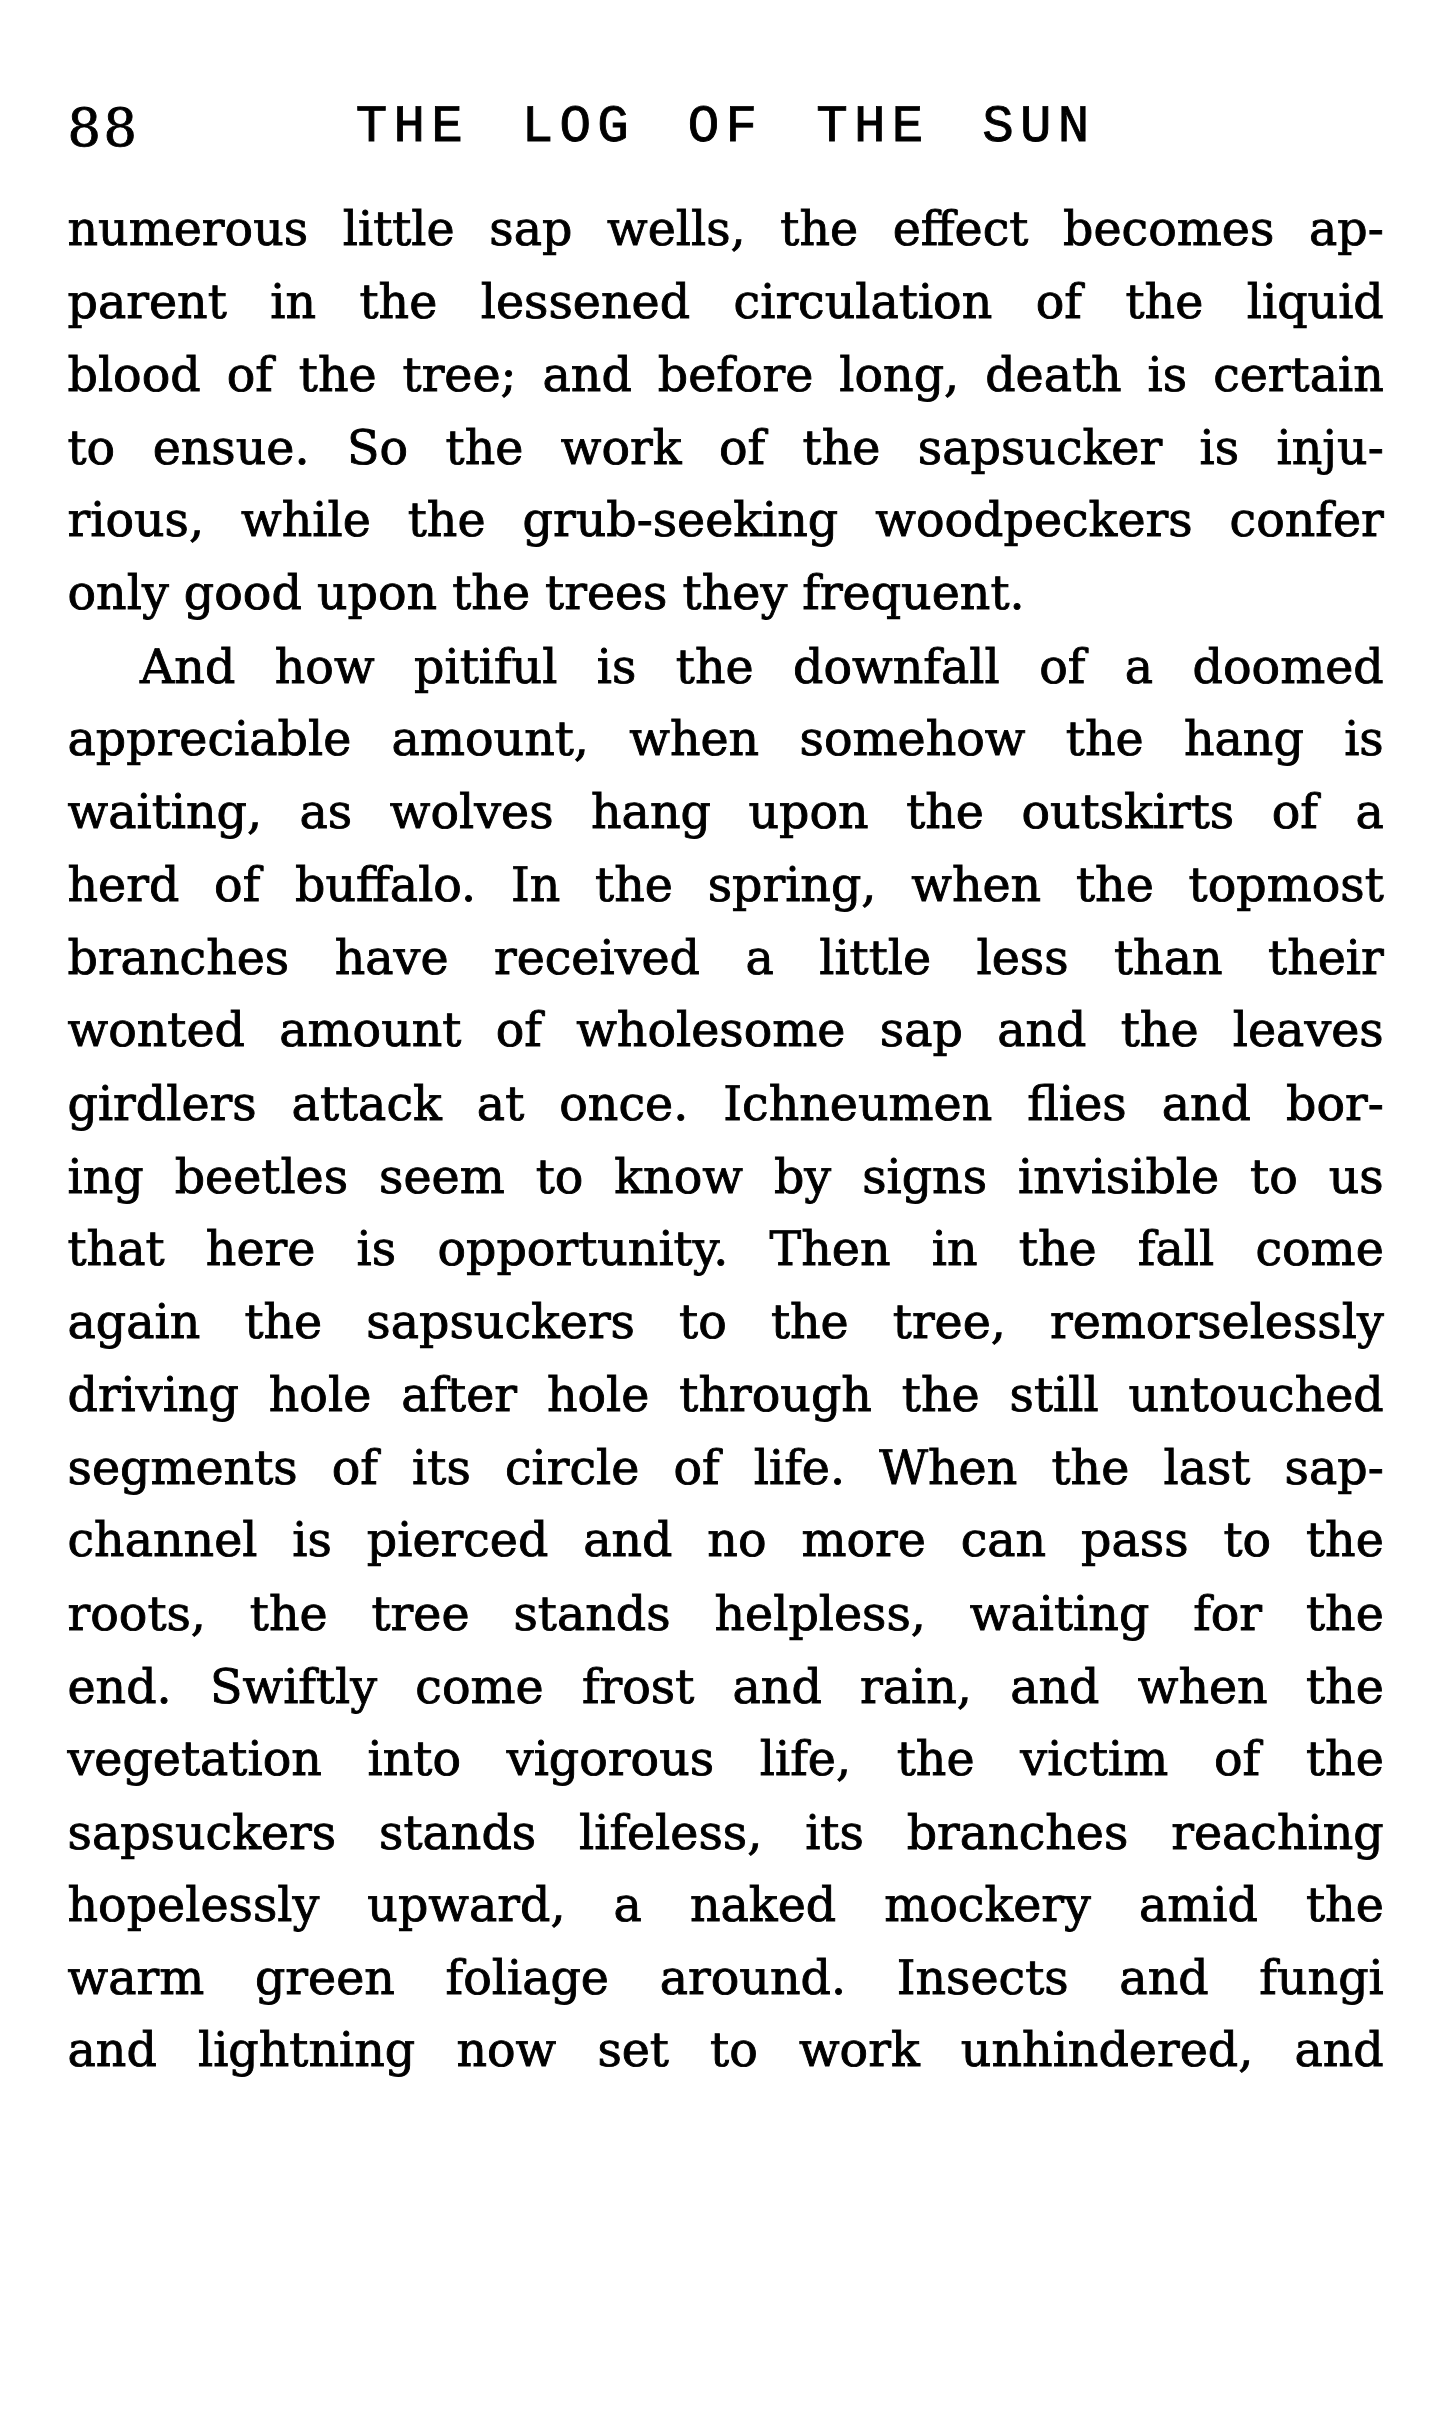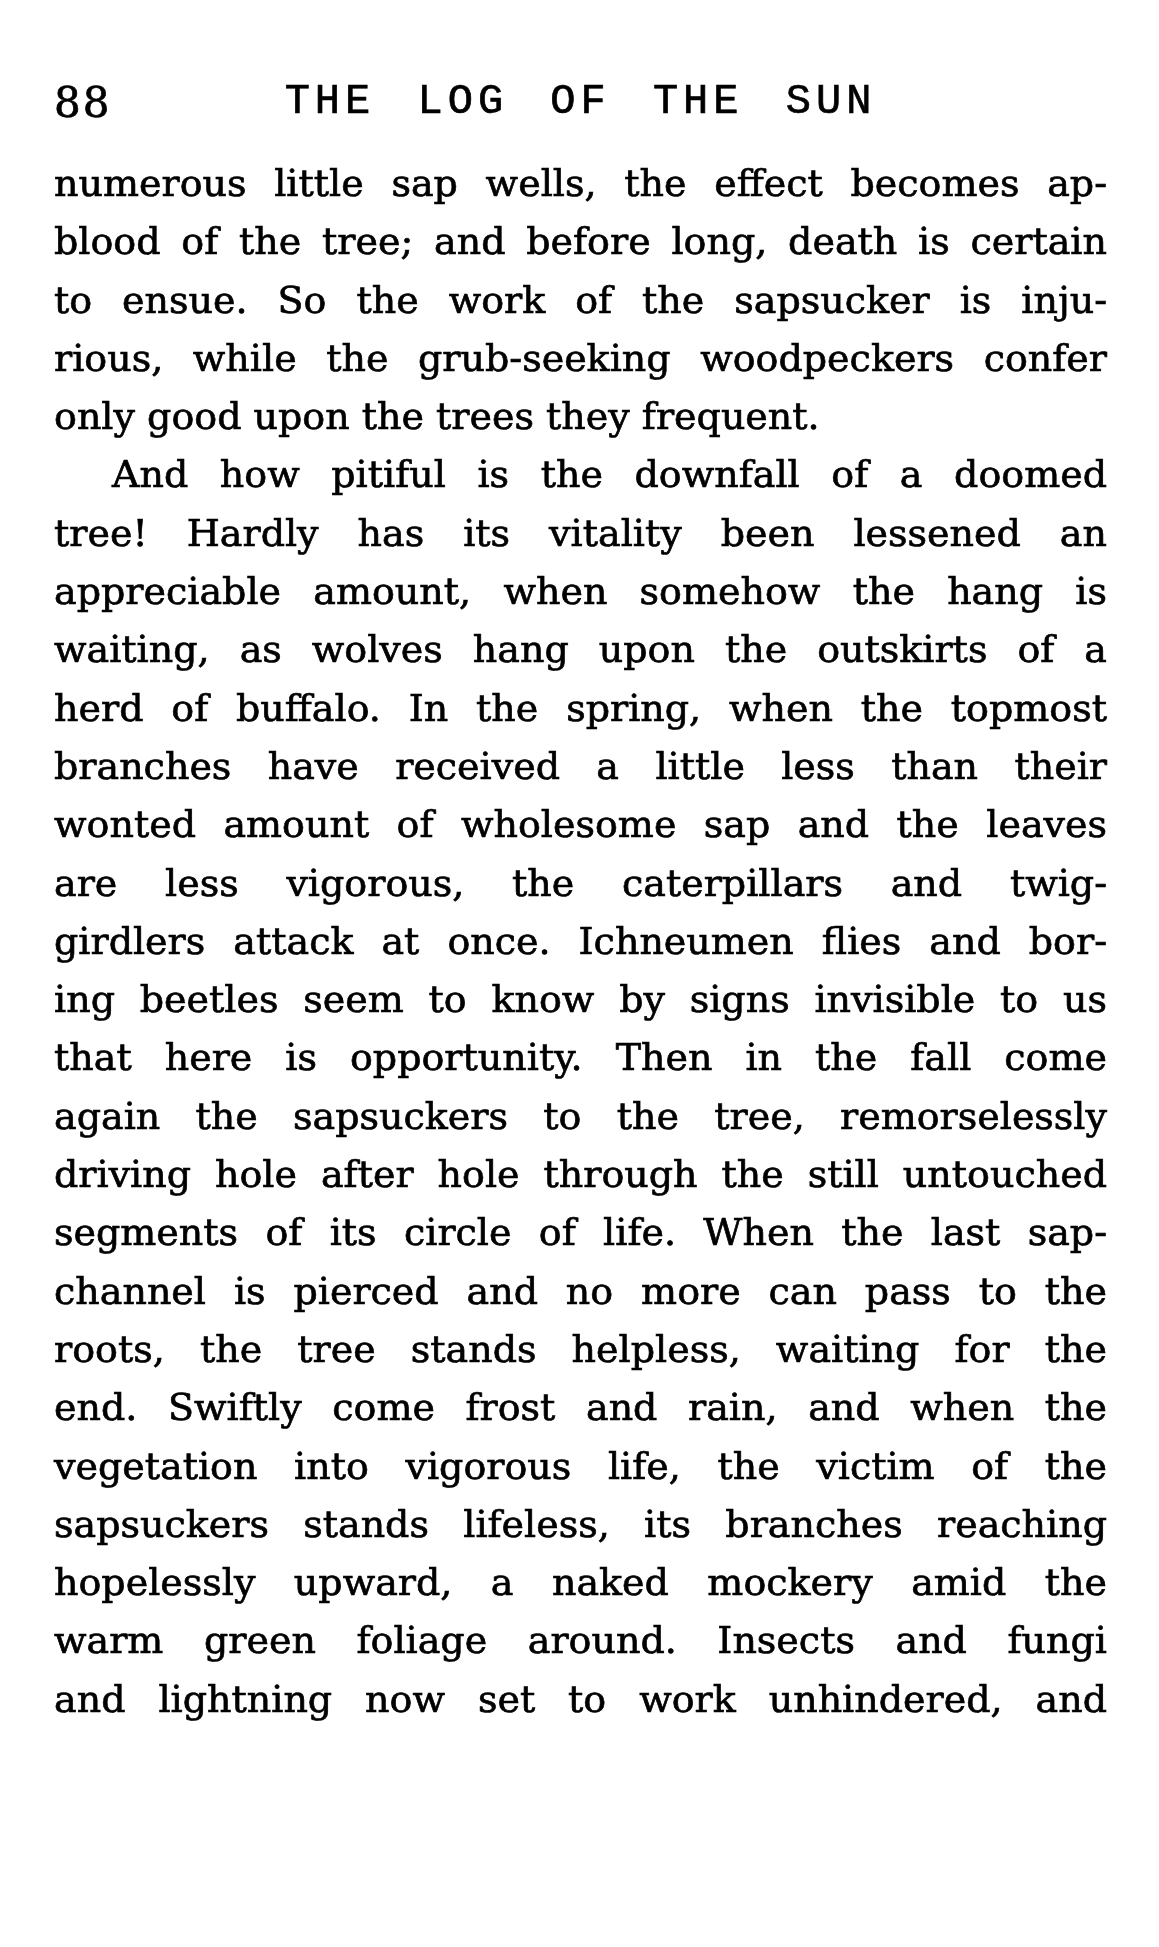--- a/index.html
+++ b/index.html
@@ -70,6 +70,7 @@
   </div>
   <div class="text-block">
       <div class="line">numerous little sap wells, the effect becomes ap-</div>
+      <div class="line">parent in the lessened circulation of the liquid</div>
       <div class="line">blood of the tree; and before long, death is certain</div>
       <div class="line">to ensue. So the work of the sapsucker is inju-</div>
       <div class="line">rious, while the grub-seeking woodpeckers confer</div>

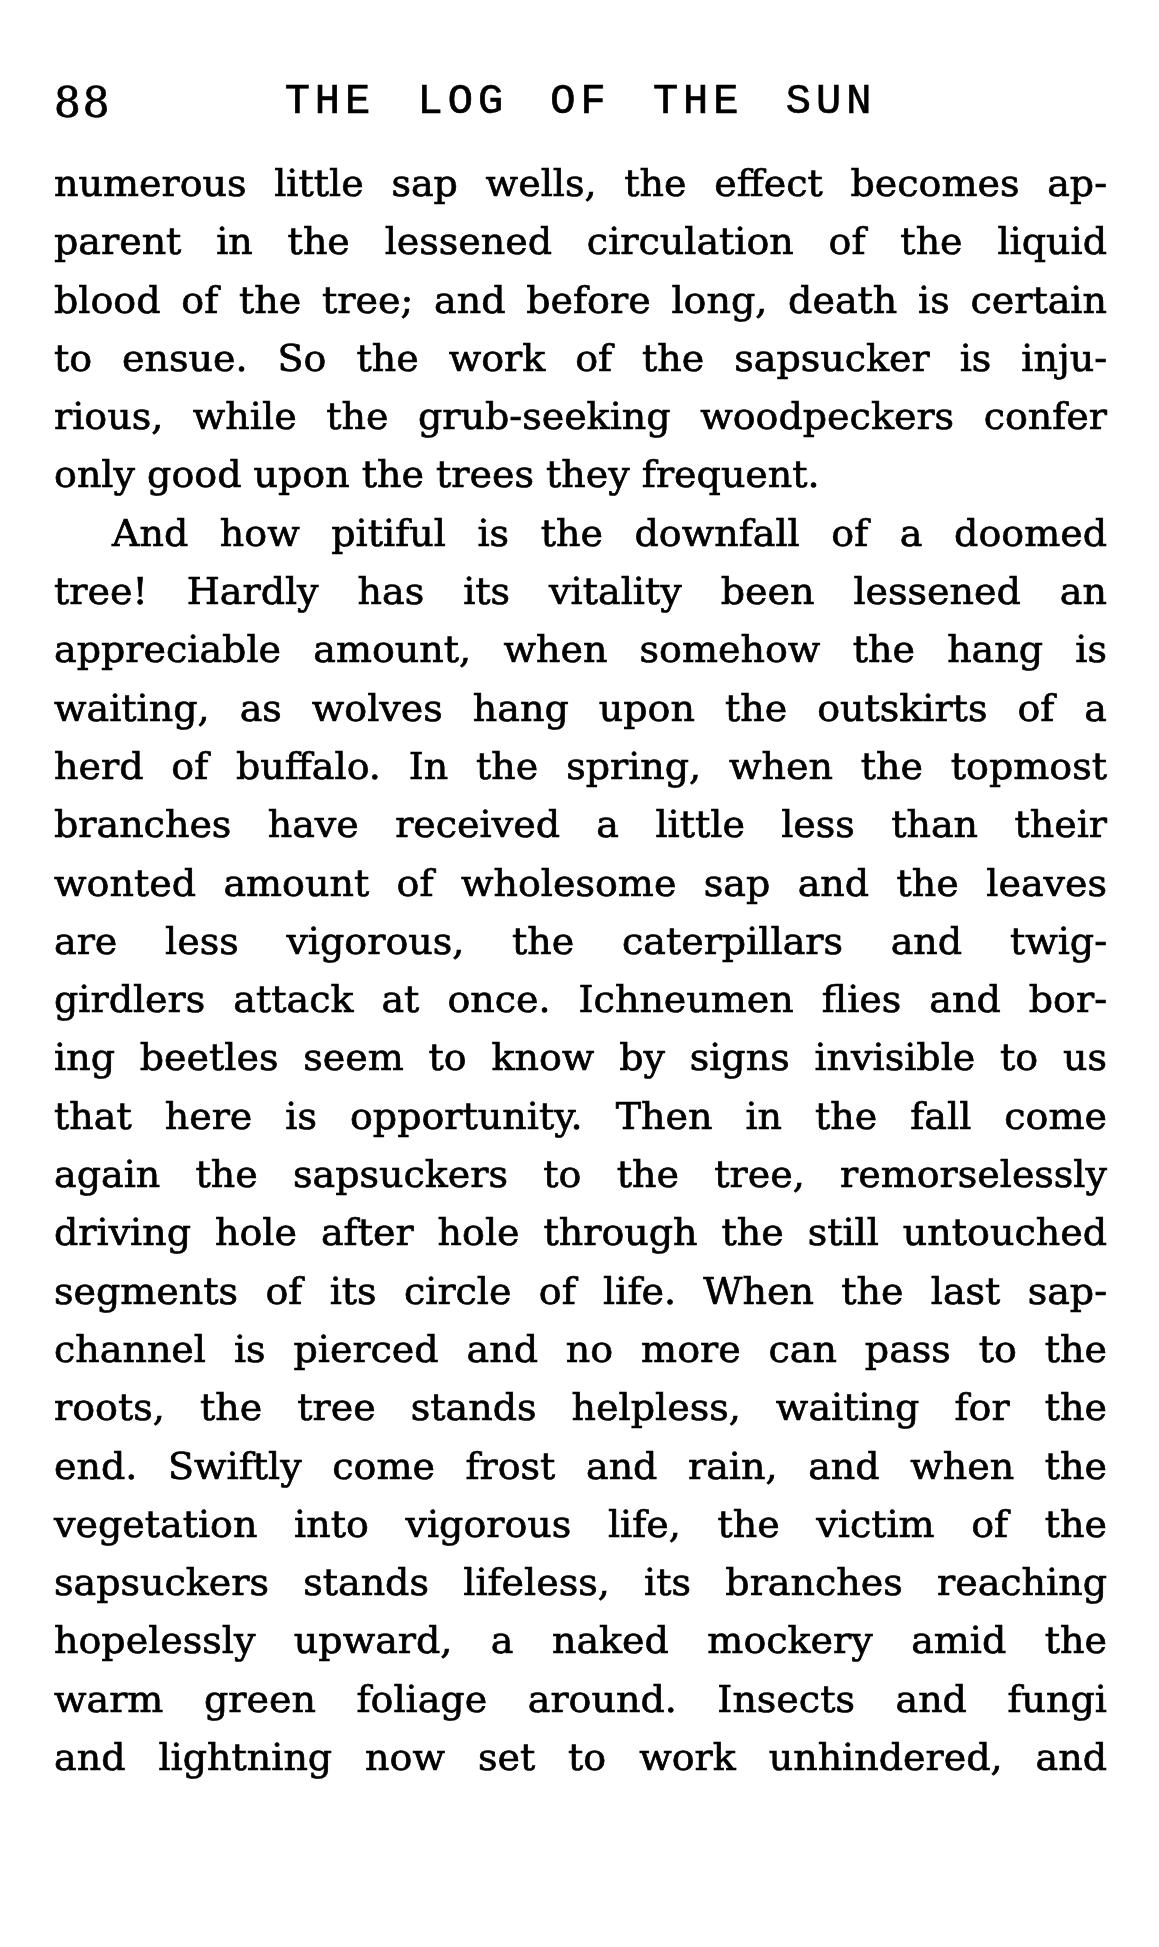--- a/index.html
+++ b/index.html
@@ -76,7 +76,6 @@
       <div class="line">rious, while the grub-seeking woodpeckers confer</div>
       <div class="line short">only good upon the trees they frequent.</div>
       <div class="line indent">And how pitiful is the downfall of a doomed</div>
-      <div class="line">tree! Hardly has its vitality been lessened an</div>
       <div class="line">appreciable amount, when somehow the hang is</div>
       <div class="line">waiting, as wolves hang upon the outskirts of a</div>
       <div class="line">herd of buffalo. In the spring, when the topmost</div>

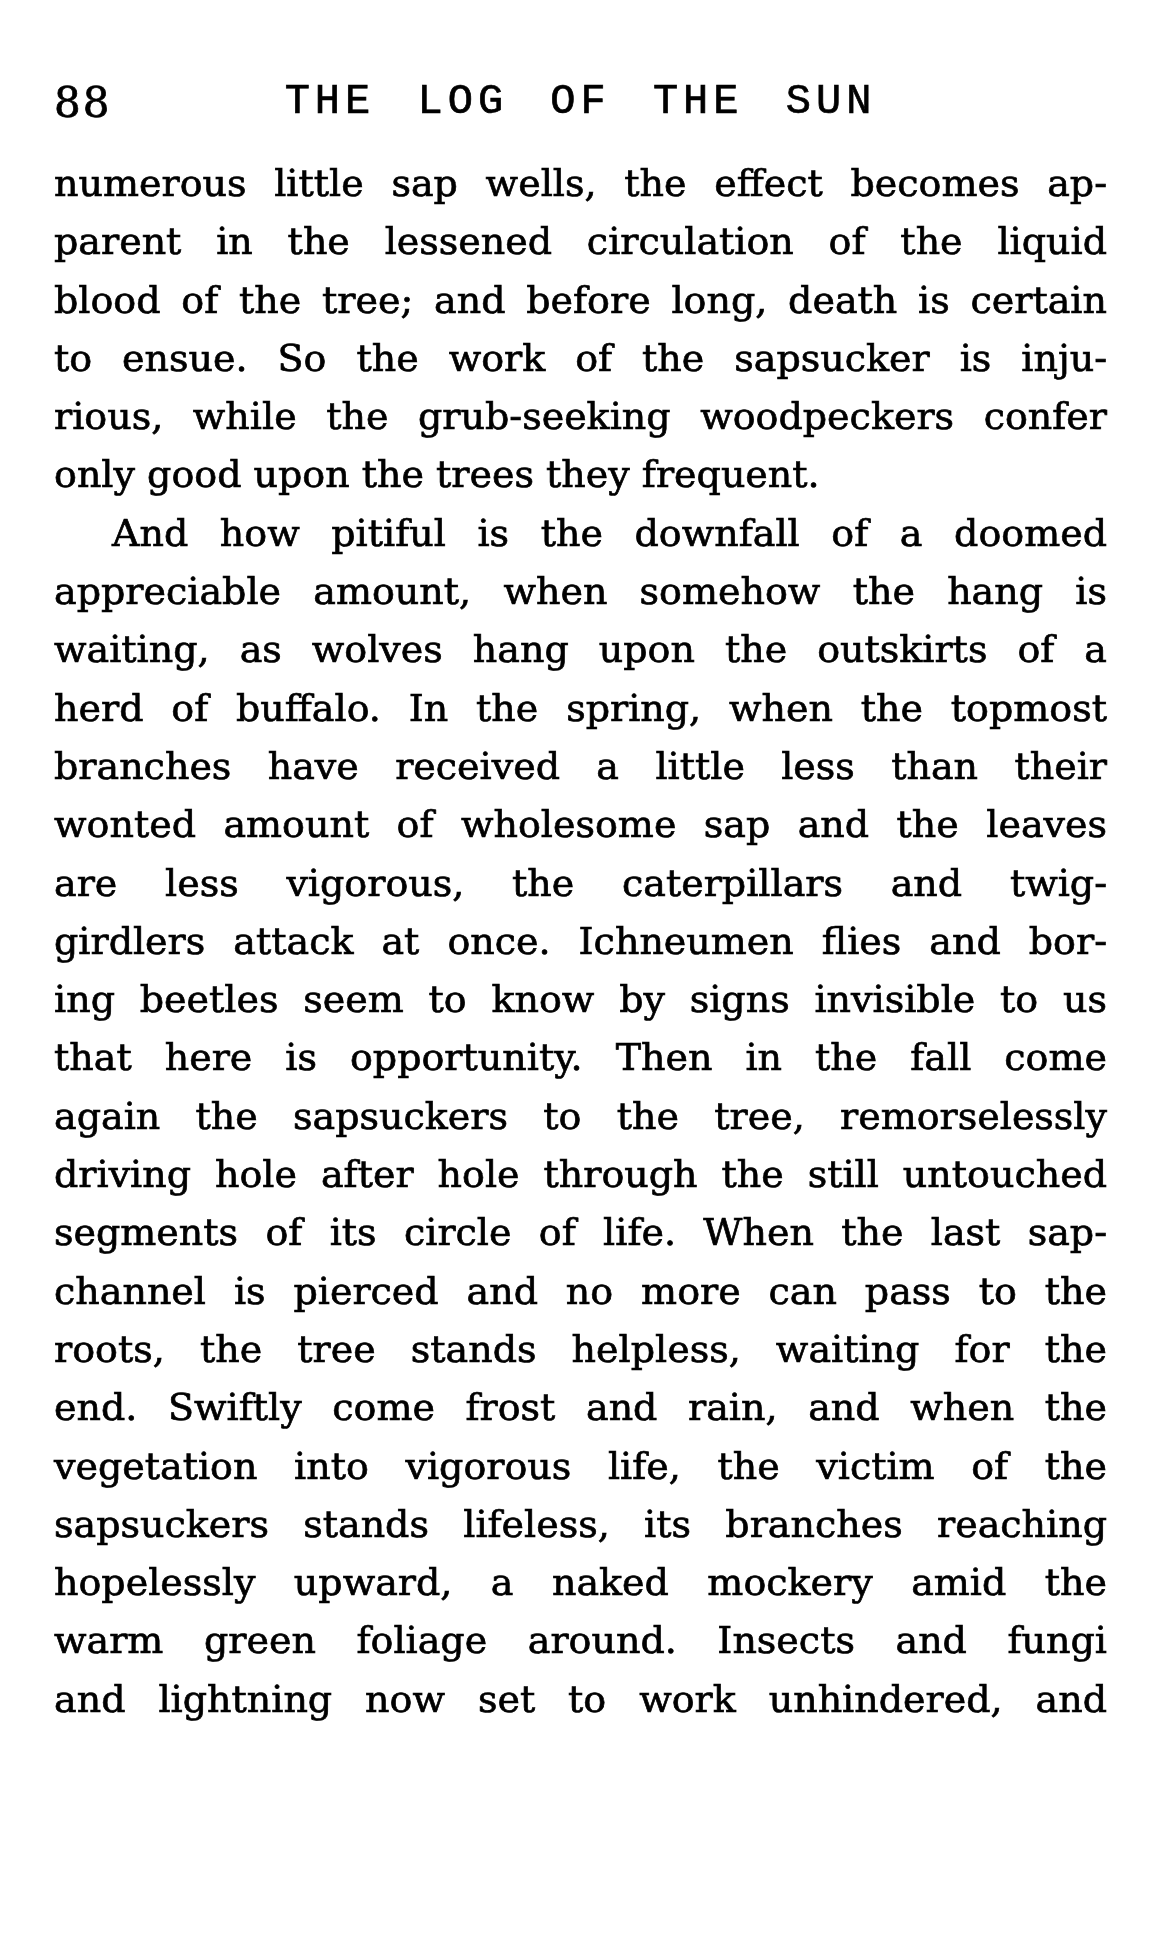--- a/index.html
+++ b/index.html
@@ -81,7 +81,6 @@
       <div class="line">herd of buffalo. In the spring, when the topmost</div>
       <div class="line">branches have received a little less than their</div>
       <div class="line">wonted amount of wholesome sap and the leaves</div>
-      <div class="line">are less vigorous, the caterpillars and twig-</div>
       <div class="line">girdlers attack at once. Ichneumen flies and bor-</div>
       <div class="line">ing beetles seem to know by signs invisible to us</div>
       <div class="line">that here is opportunity. Then in the fall come</div>

